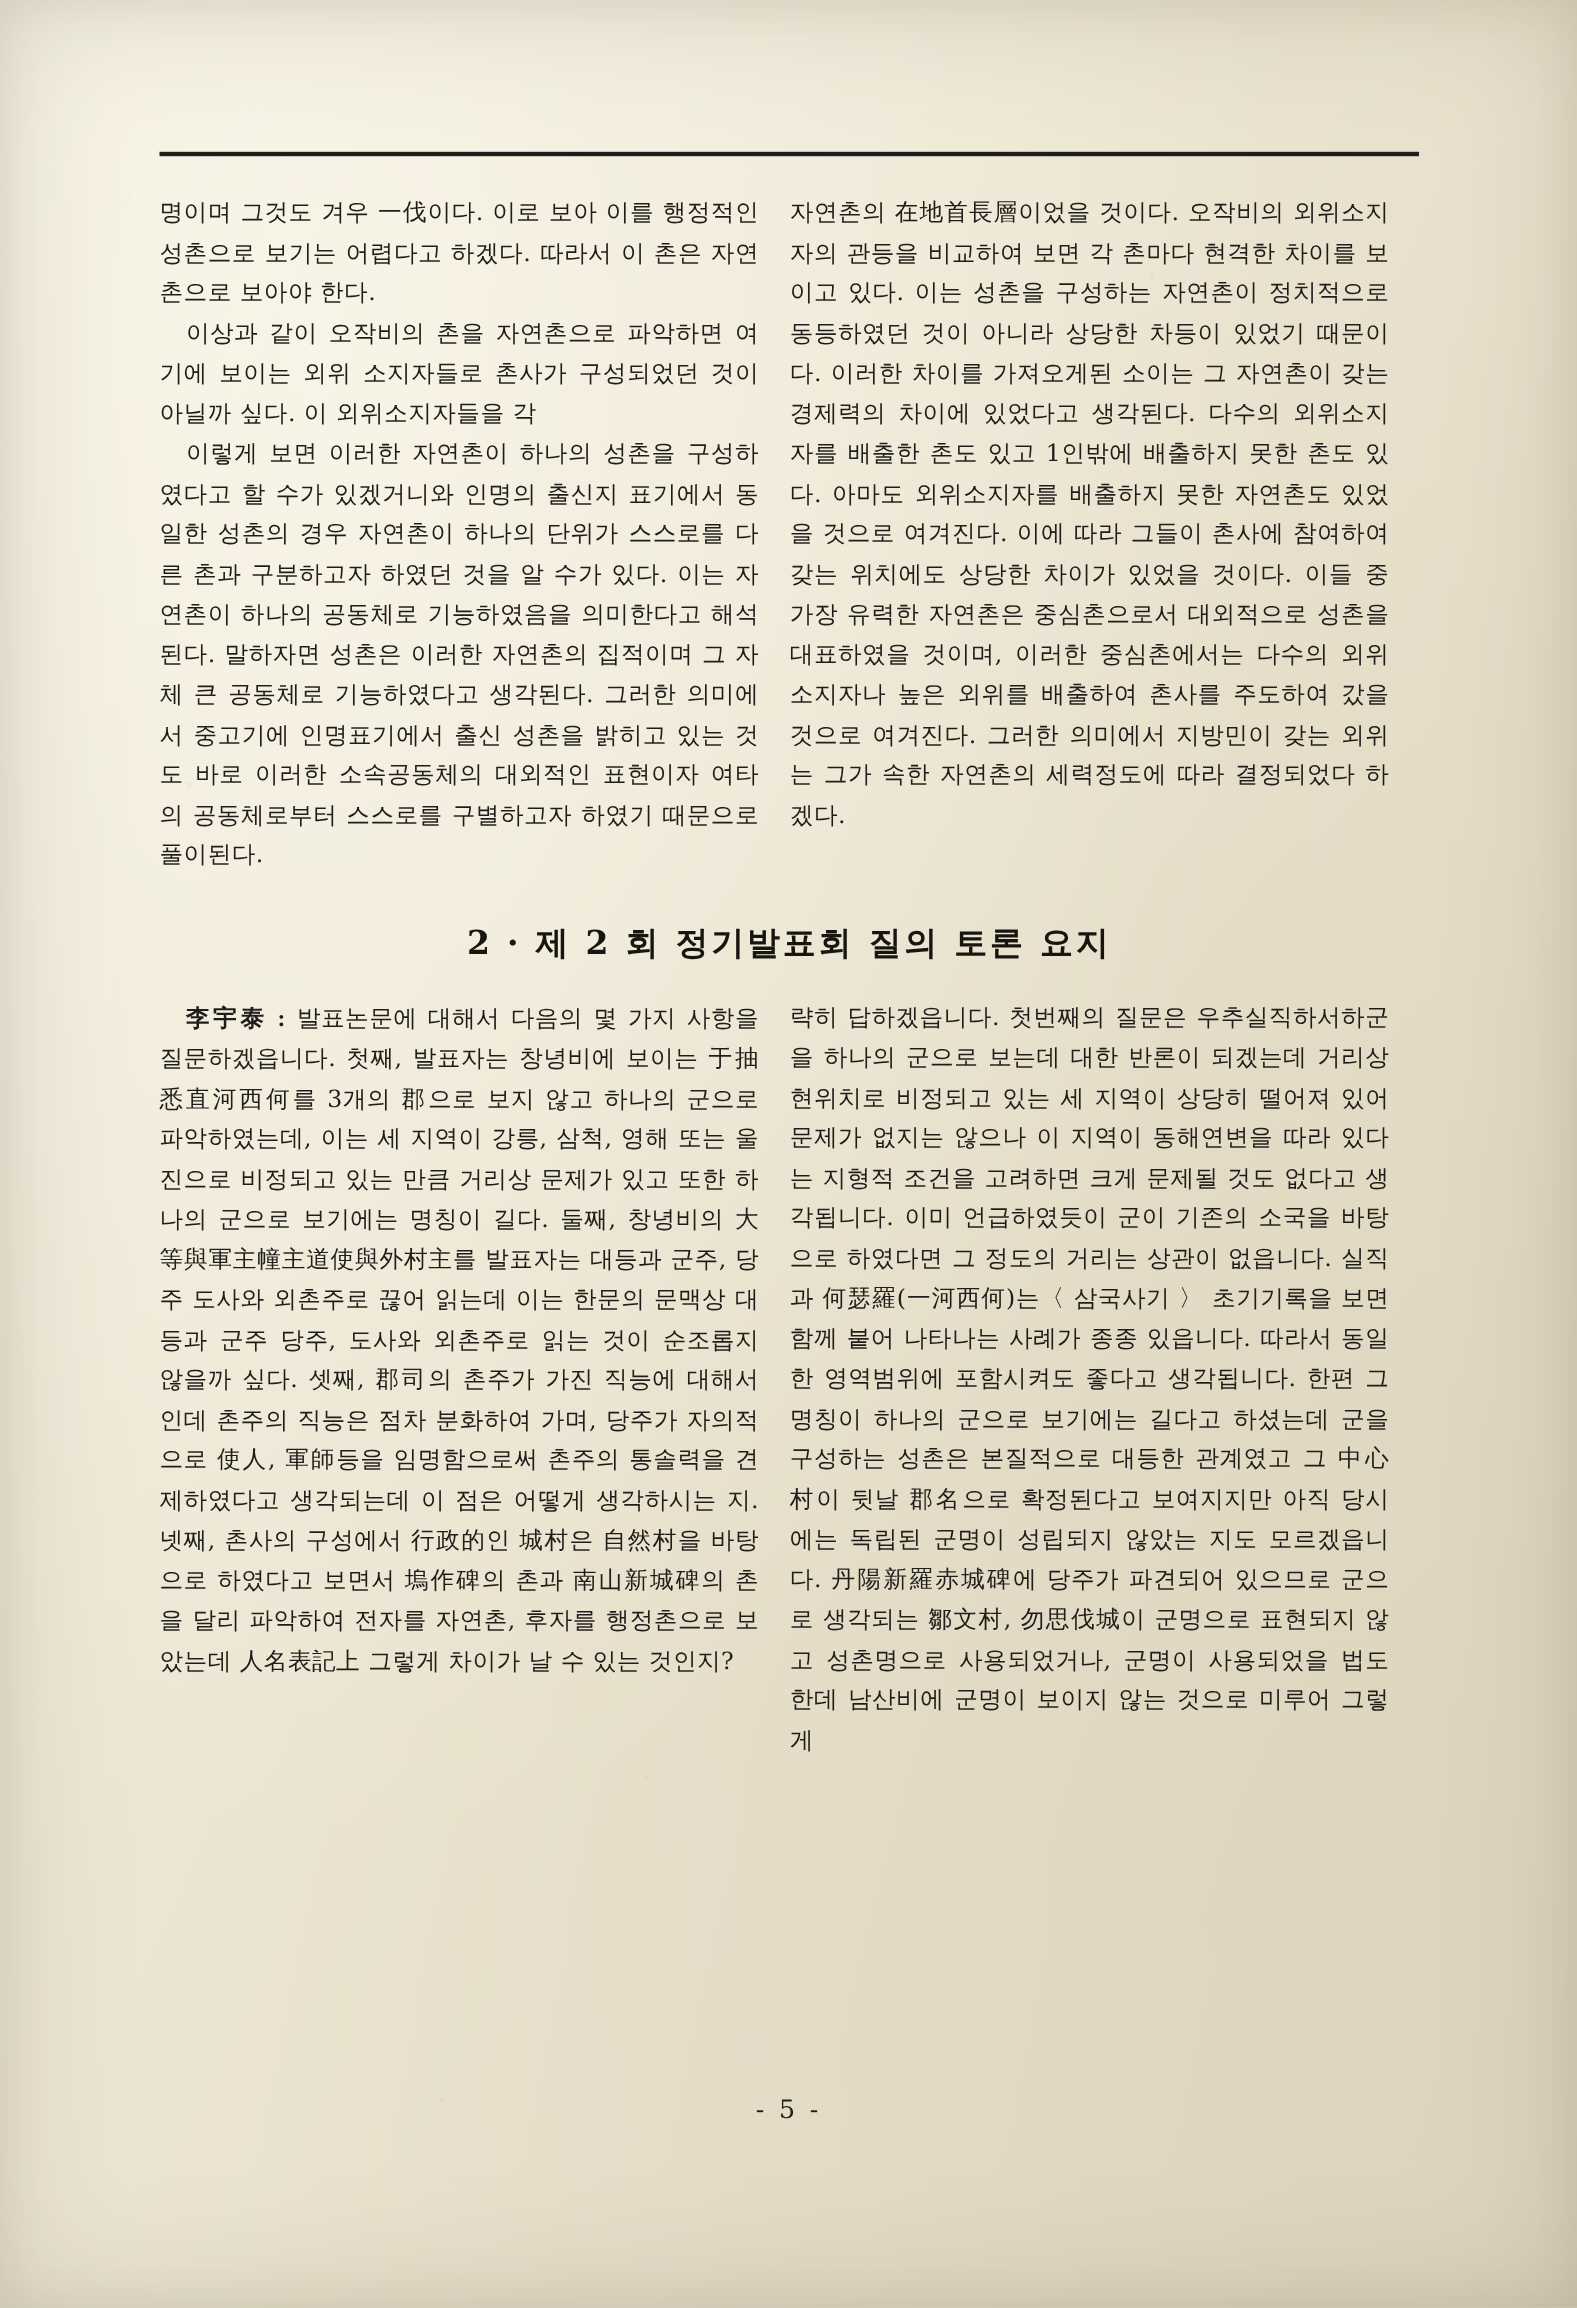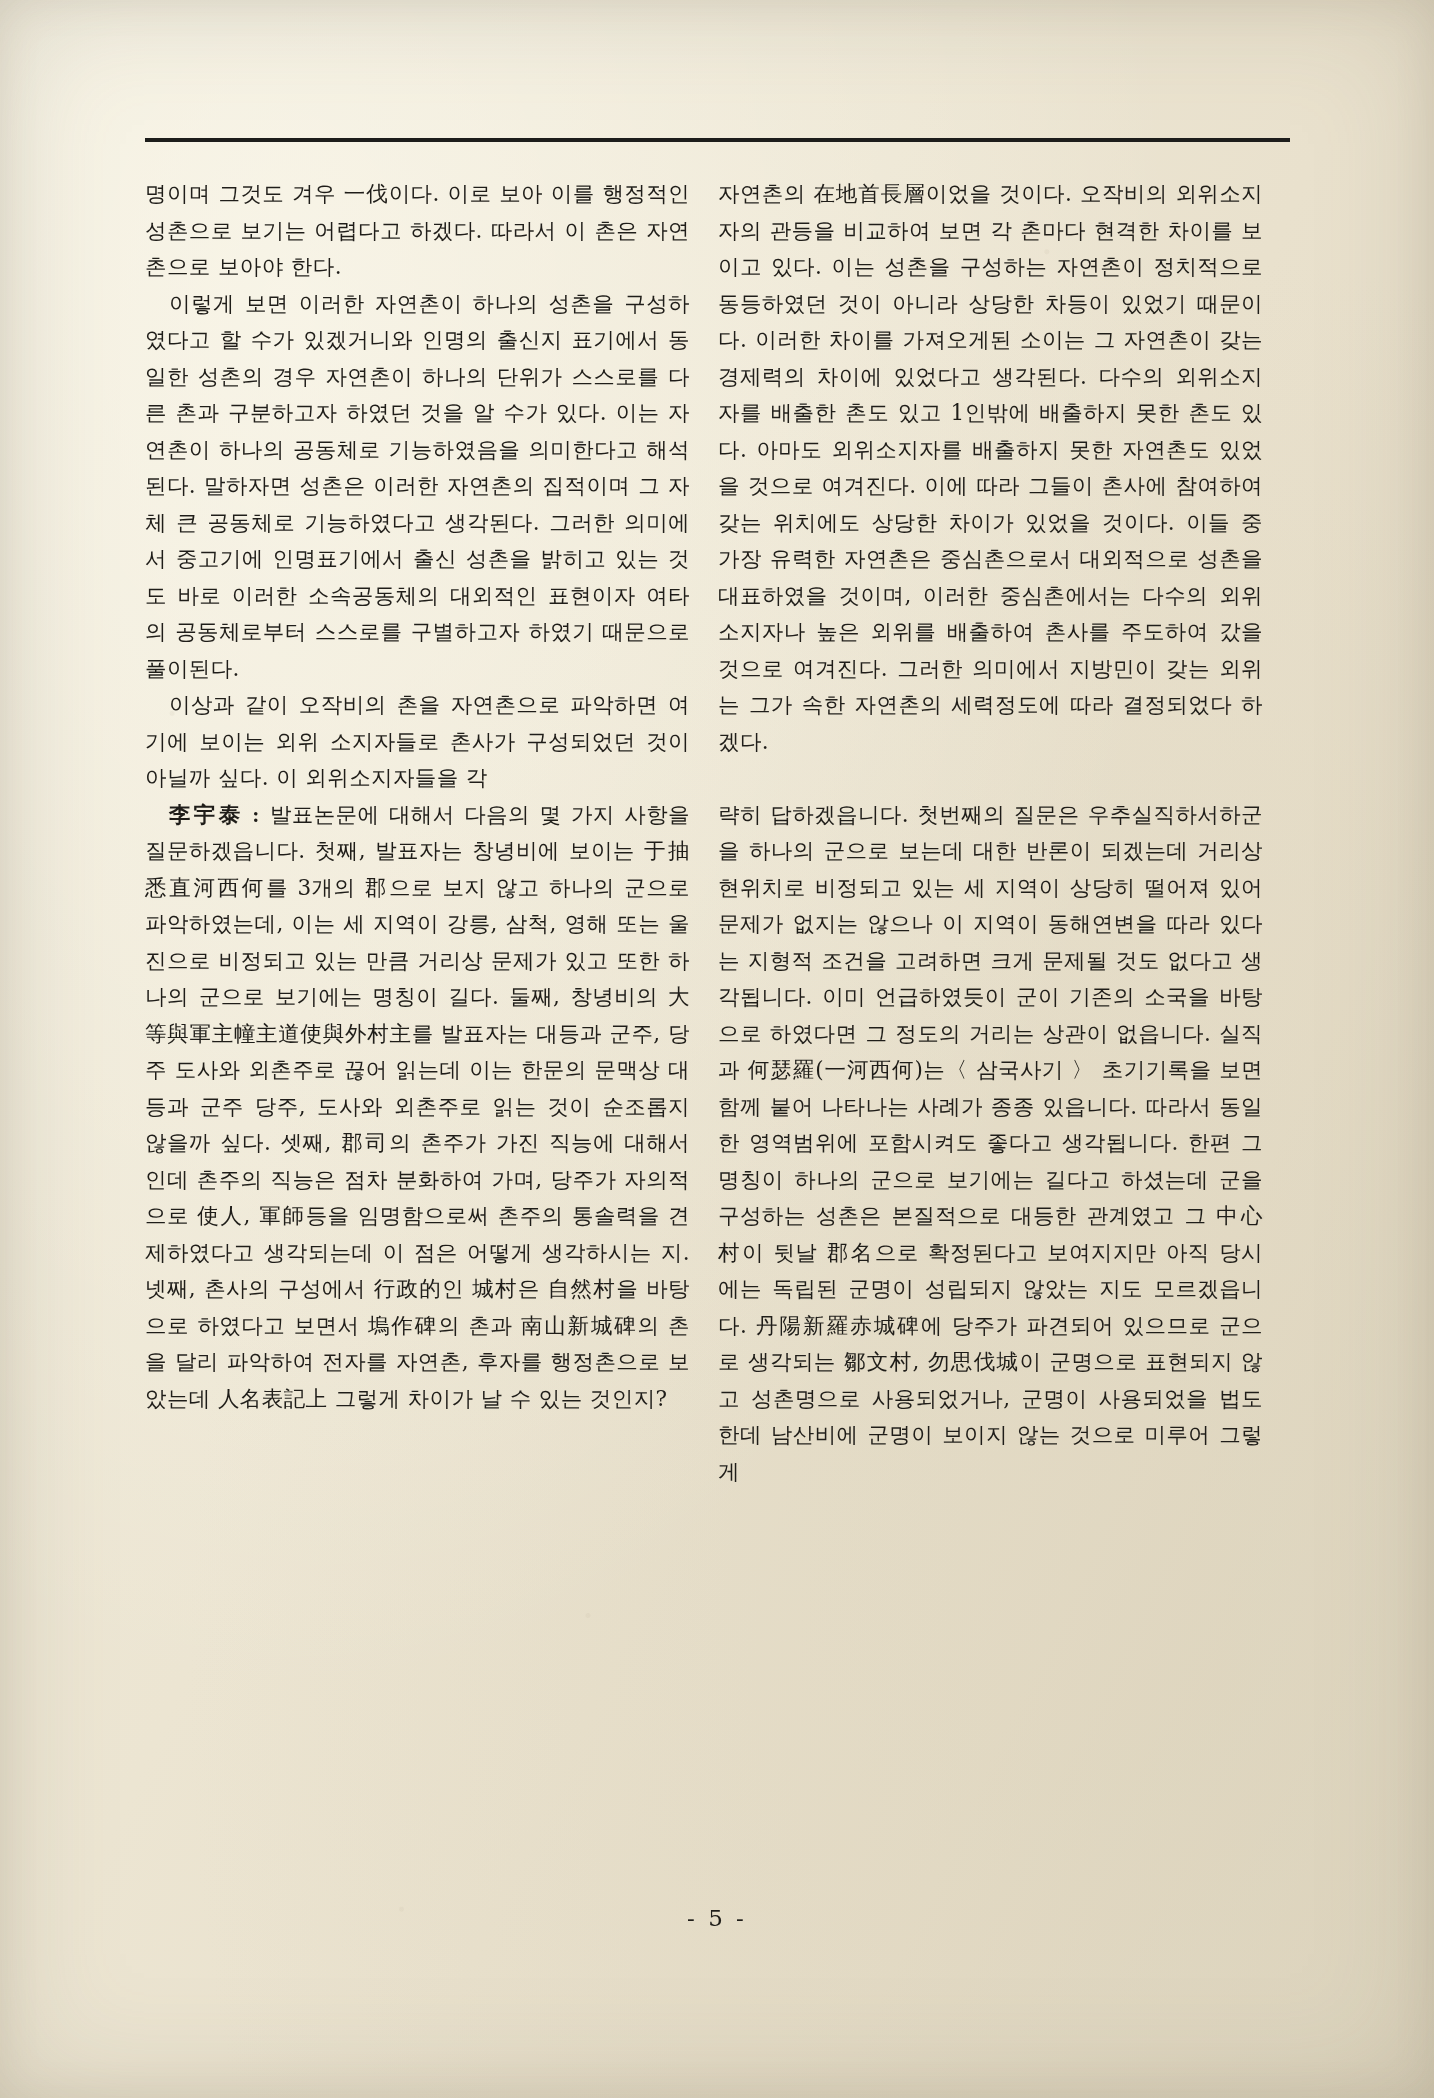--- a/index.html
+++ b/index.html
@@ -120,8 +120,8 @@
     <div class="cols">
       <div class="col">
         <p>명이며 그것도 겨우 一伐이다. 이로 보아 이를 행정적인 성촌으로 보기는 어렵다고 하겠다. 따라서 이 촌은 자연촌으로 보아야 한다.</p>
+        <p class="ind">이상과 같이 오작비의 촌을 자연촌으로 파악하면 여기에 보이는 외위 소지자들로 촌사가 구성되었던 것이 아닐까 싶다. 이 외위소지자들을 각</p>
         <p class="ind">이렇게 보면 이러한 자연촌이 하나의 성촌을 구성하였다고 할 수가 있겠거니와 인명의 출신지 표기에서 동일한 성촌의 경우 자연촌이 하나의 단위가 스스로를 다른 촌과 구분하고자 하였던 것을 알 수가 있다. 이는 자연촌이 하나의 공동체로 기능하였음을 의미한다고 해석된다. 말하자면 성촌은 이러한 자연촌의 집적이며 그 자체 큰 공동체로 기능하였다고 생각된다. 그러한 의미에서 중고기에 인명표기에서 출신 성촌을 밝히고 있는 것도 바로 이러한 소속공동체의 대외적인 표현이자 여타의 공동체로부터 스스로를 구별하고자 하였기 때문으로 풀이된다.</p>
-        <p class="ind">이상과 같이 오작비의 촌을 자연촌으로 파악하면 여기에 보이는 외위 소지자들로 촌사가 구성되었던 것이 아닐까 싶다. 이 외위소지자들을 각</p>
       </div>
       <div class="col">
         <p>자연촌의 在地首長層이었을 것이다. 오작비의 외위소지자의 관등을 비교하여 보면 각 촌마다 현격한 차이를 보이고 있다. 이는 성촌을 구성하는 자연촌이 정치적으로 동등하였던 것이 아니라 상당한 차등이 있었기 때문이다. 이러한 차이를 가져오게된 소이는 그 자연촌이 갖는 경제력의 차이에 있었다고 생각된다. 다수의 외위소지자를 배출한 촌도 있고 1인밖에 배출하지 못한 촌도 있다. 아마도 외위소지자를 배출하지 못한 자연촌도 있었을 것으로 여겨진다. 이에 따라 그들이 촌사에 참여하여 갖는 위치에도 상당한 차이가 있었을 것이다. 이들 중 가장 유력한 자연촌은 중심촌으로서 대외적으로 성촌을 대표하였을 것이며, 이러한 중심촌에서는 다수의 외위소지자나 높은 외위를 배출하여 촌사를 주도하여 갔을 것으로 여겨진다. 그러한 의미에서 지방민이 갖는 외위는 그가 속한 자연촌의 세력정도에 따라 결정되었다 하겠다.</p>

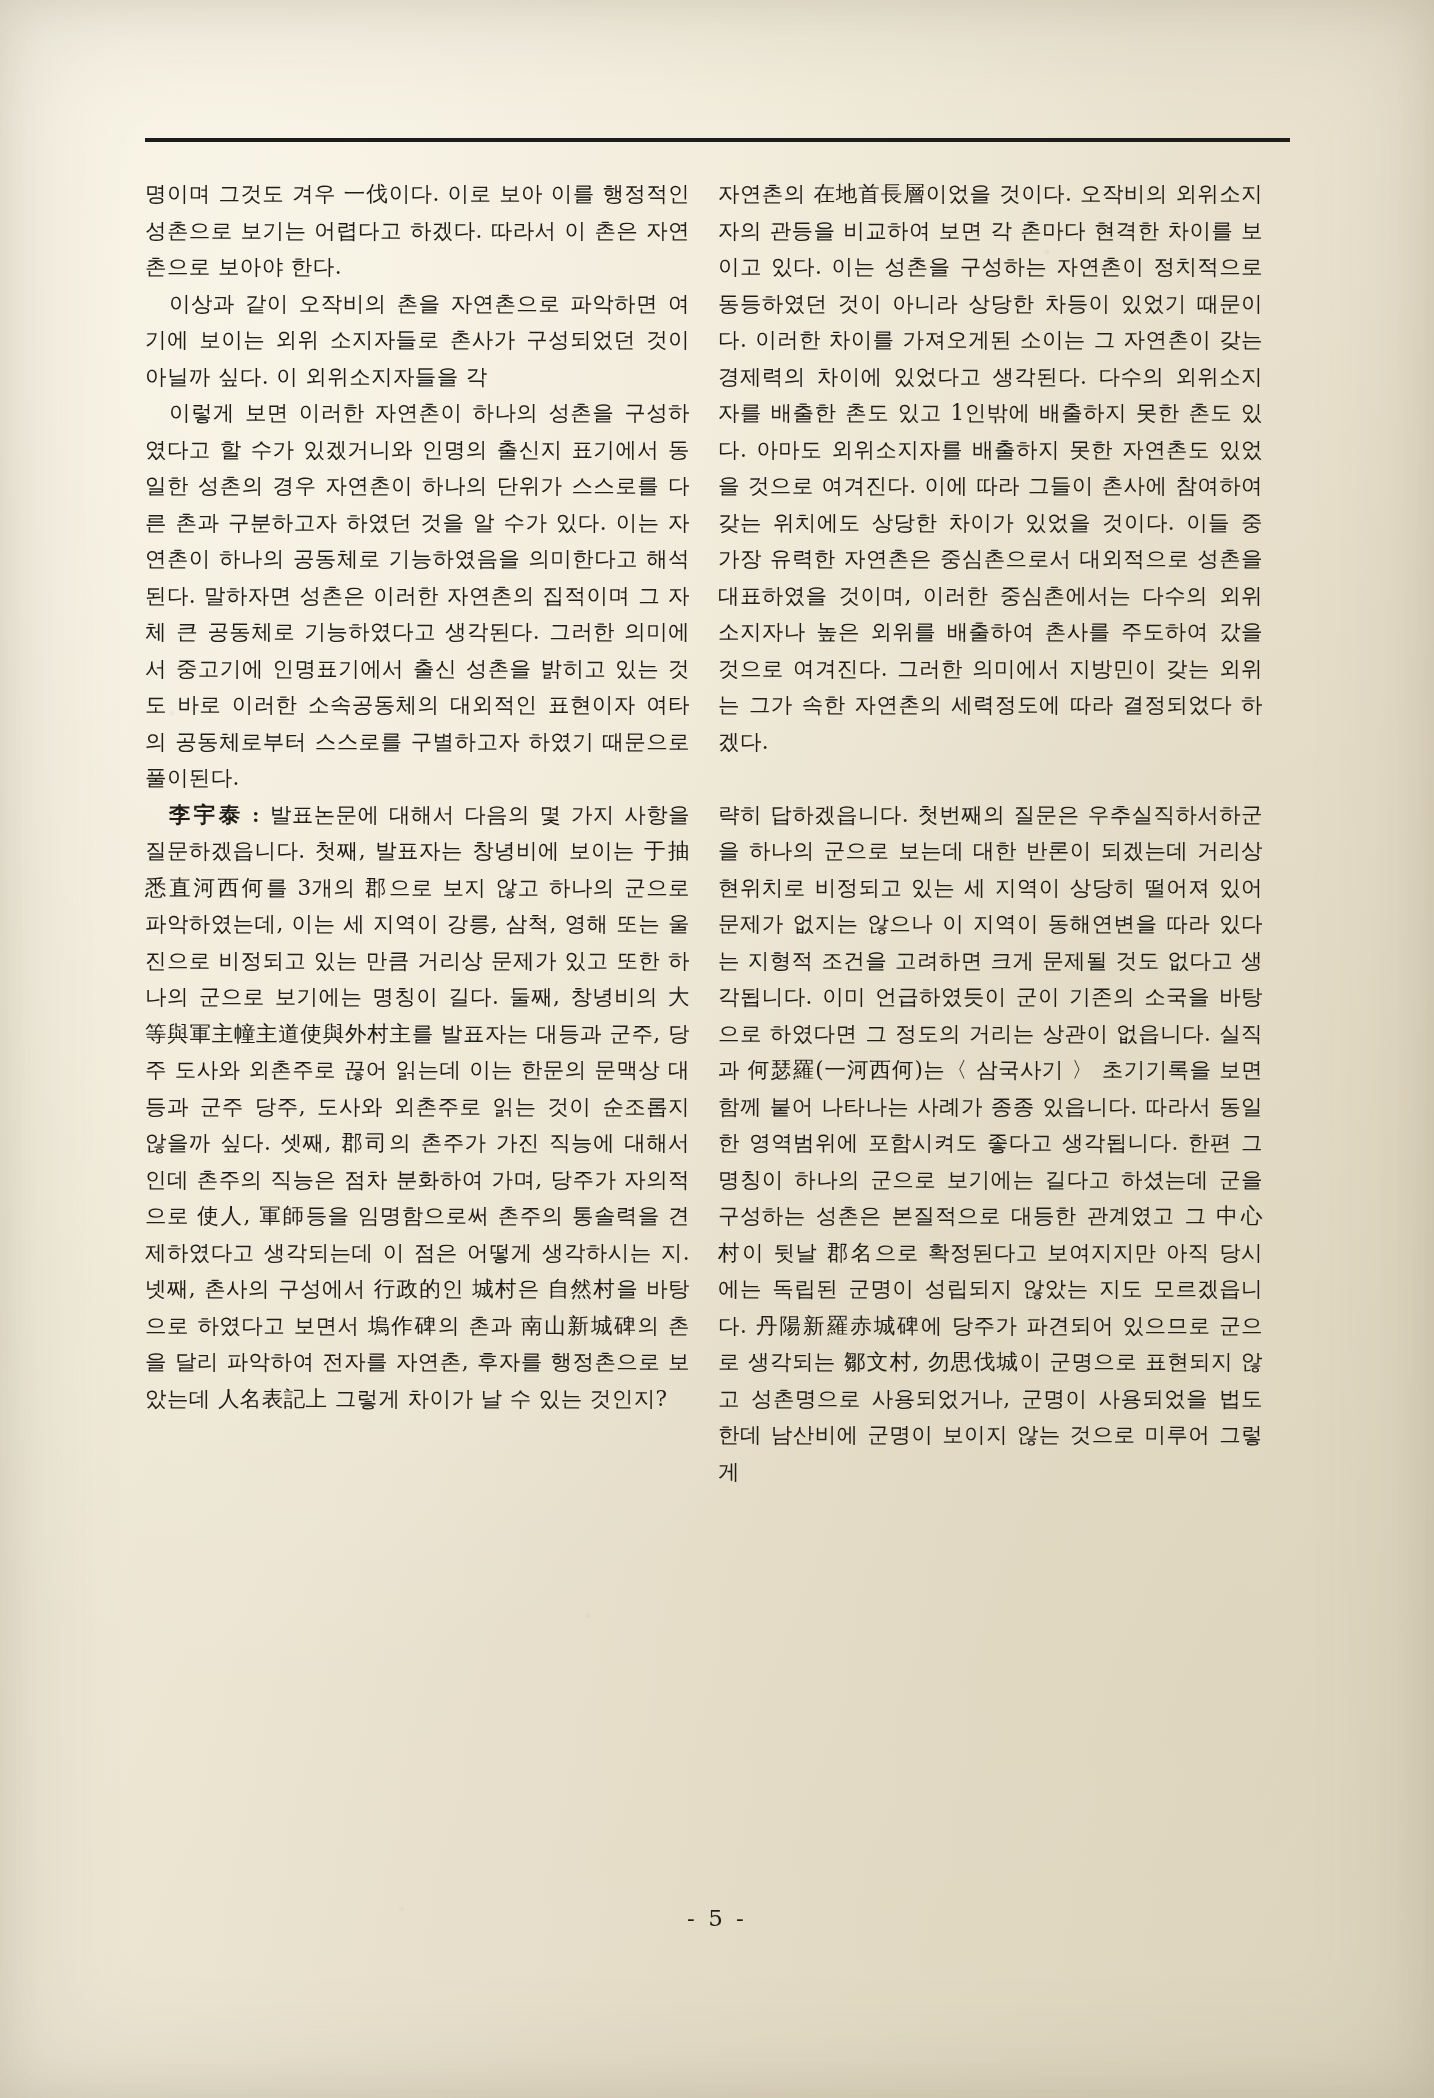--- a/index.html
+++ b/index.html
@@ -128,6 +128,7 @@
       </div>
     </div>
 
+    <h2 class="section-title">2 · 제 2 회 정기발표회 질의 토론 요지</h2>
 
     <div class="cols">
       <div class="col">

